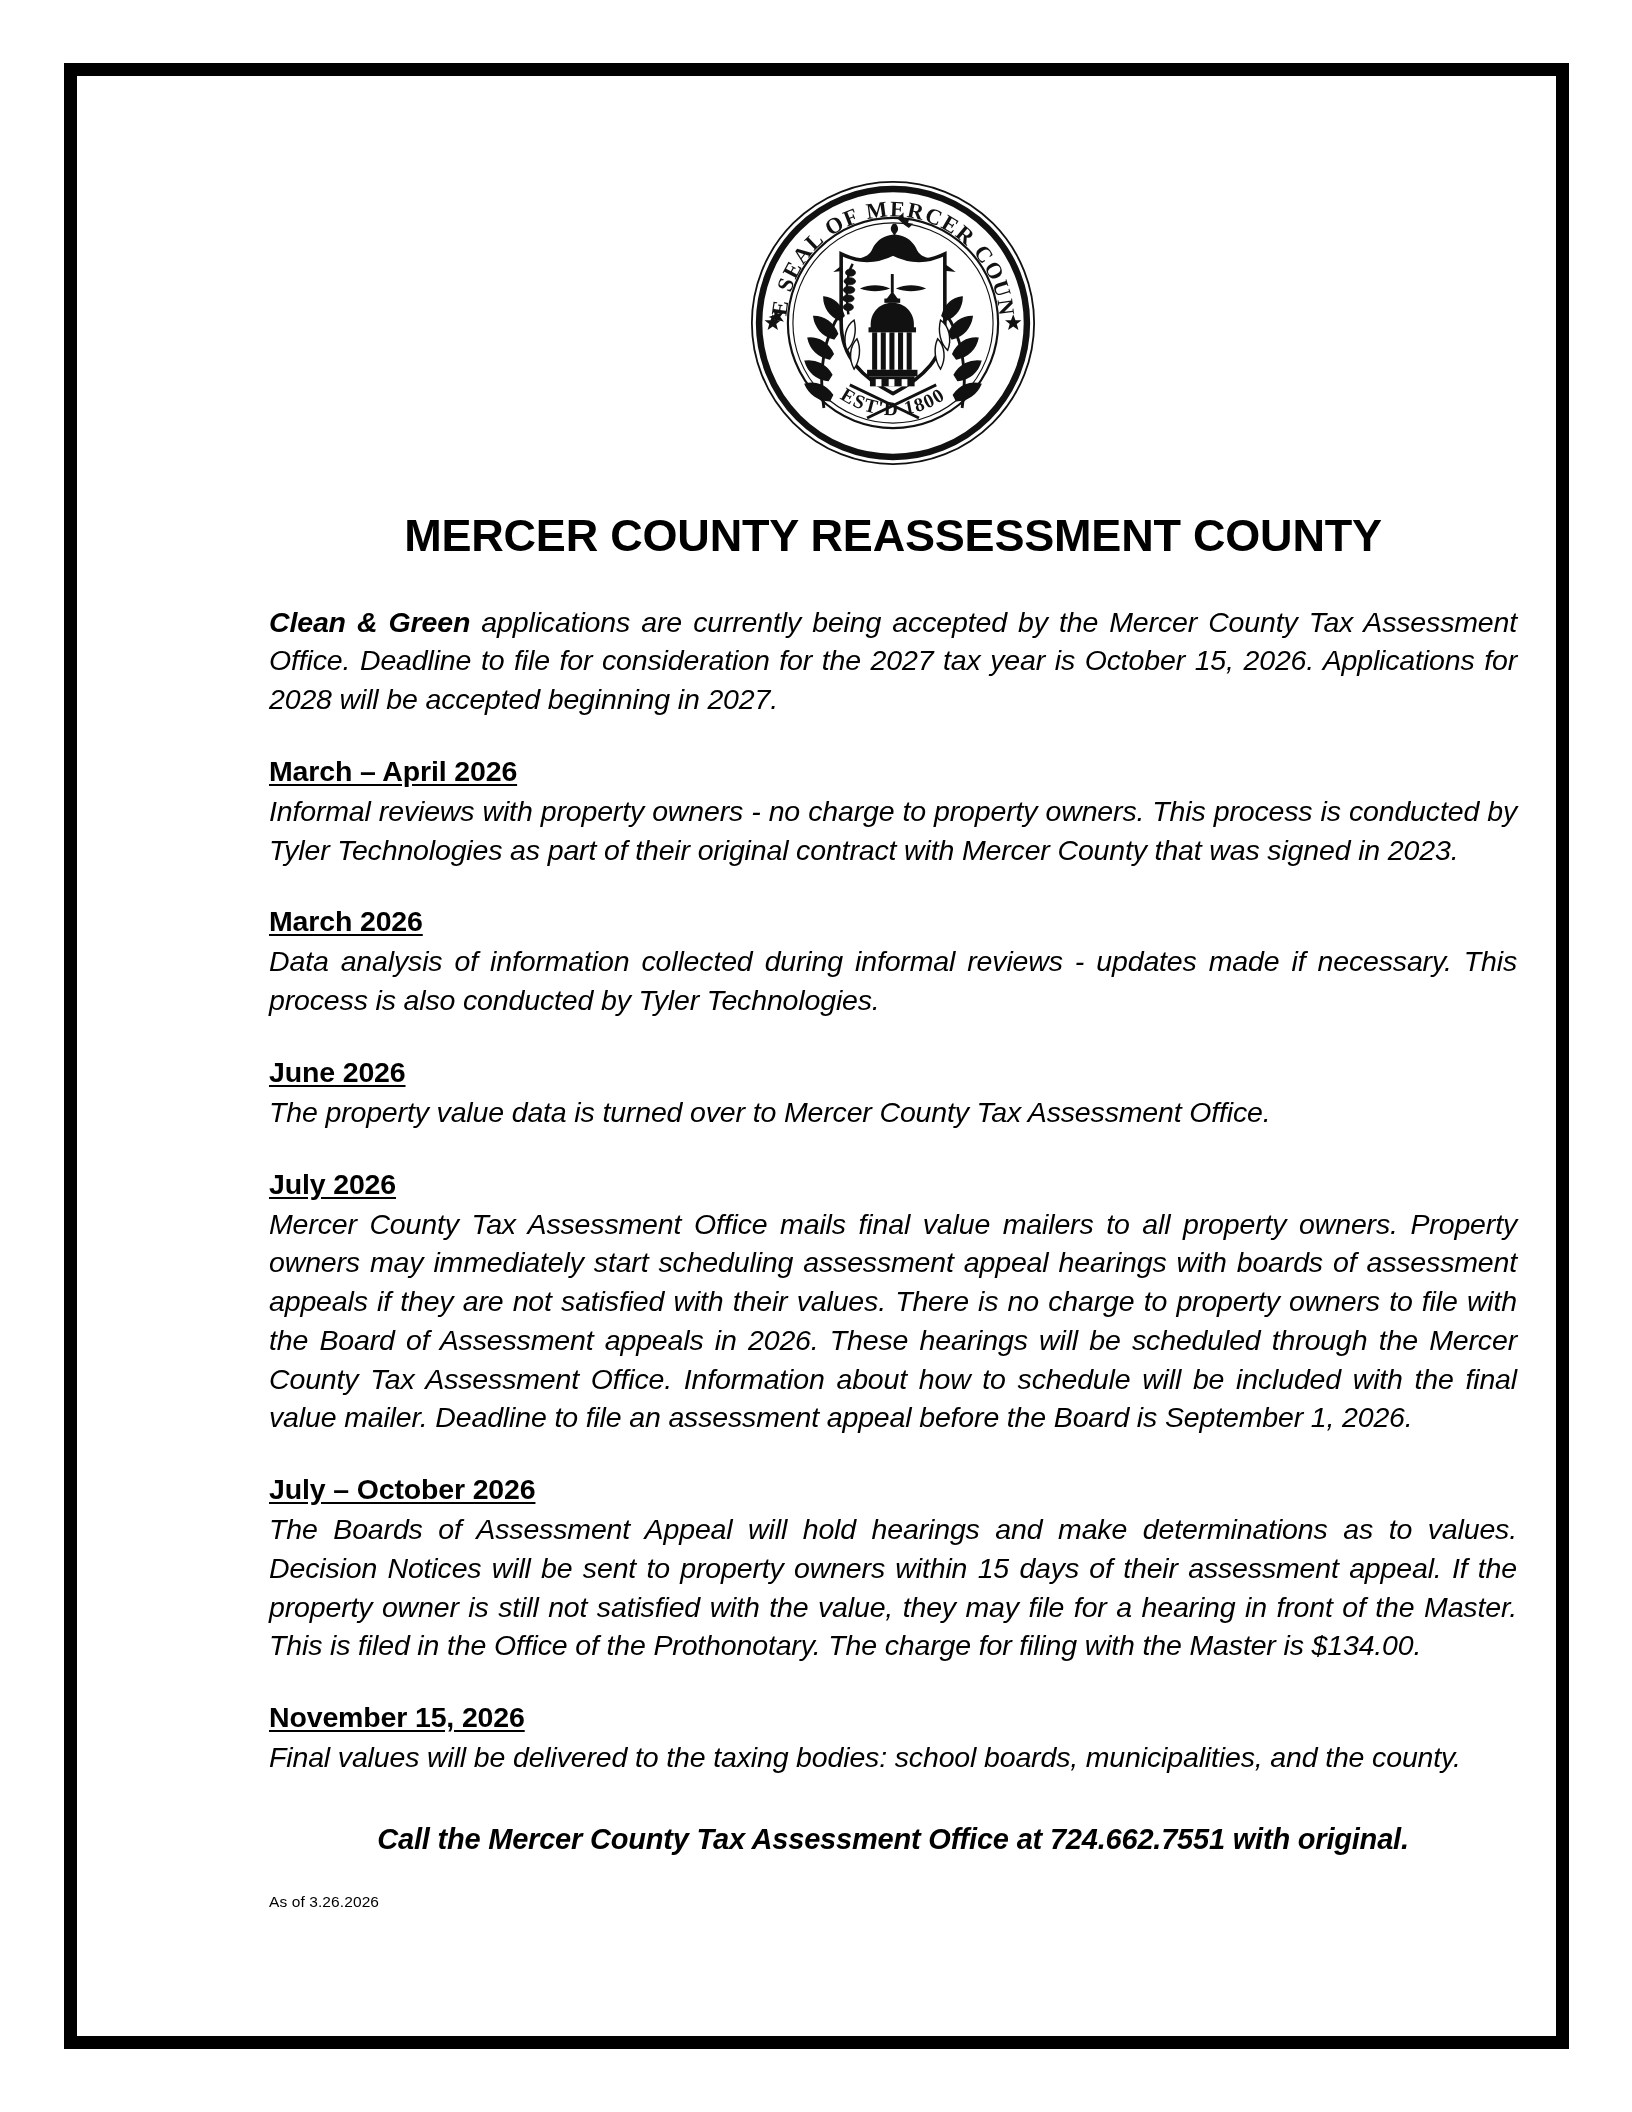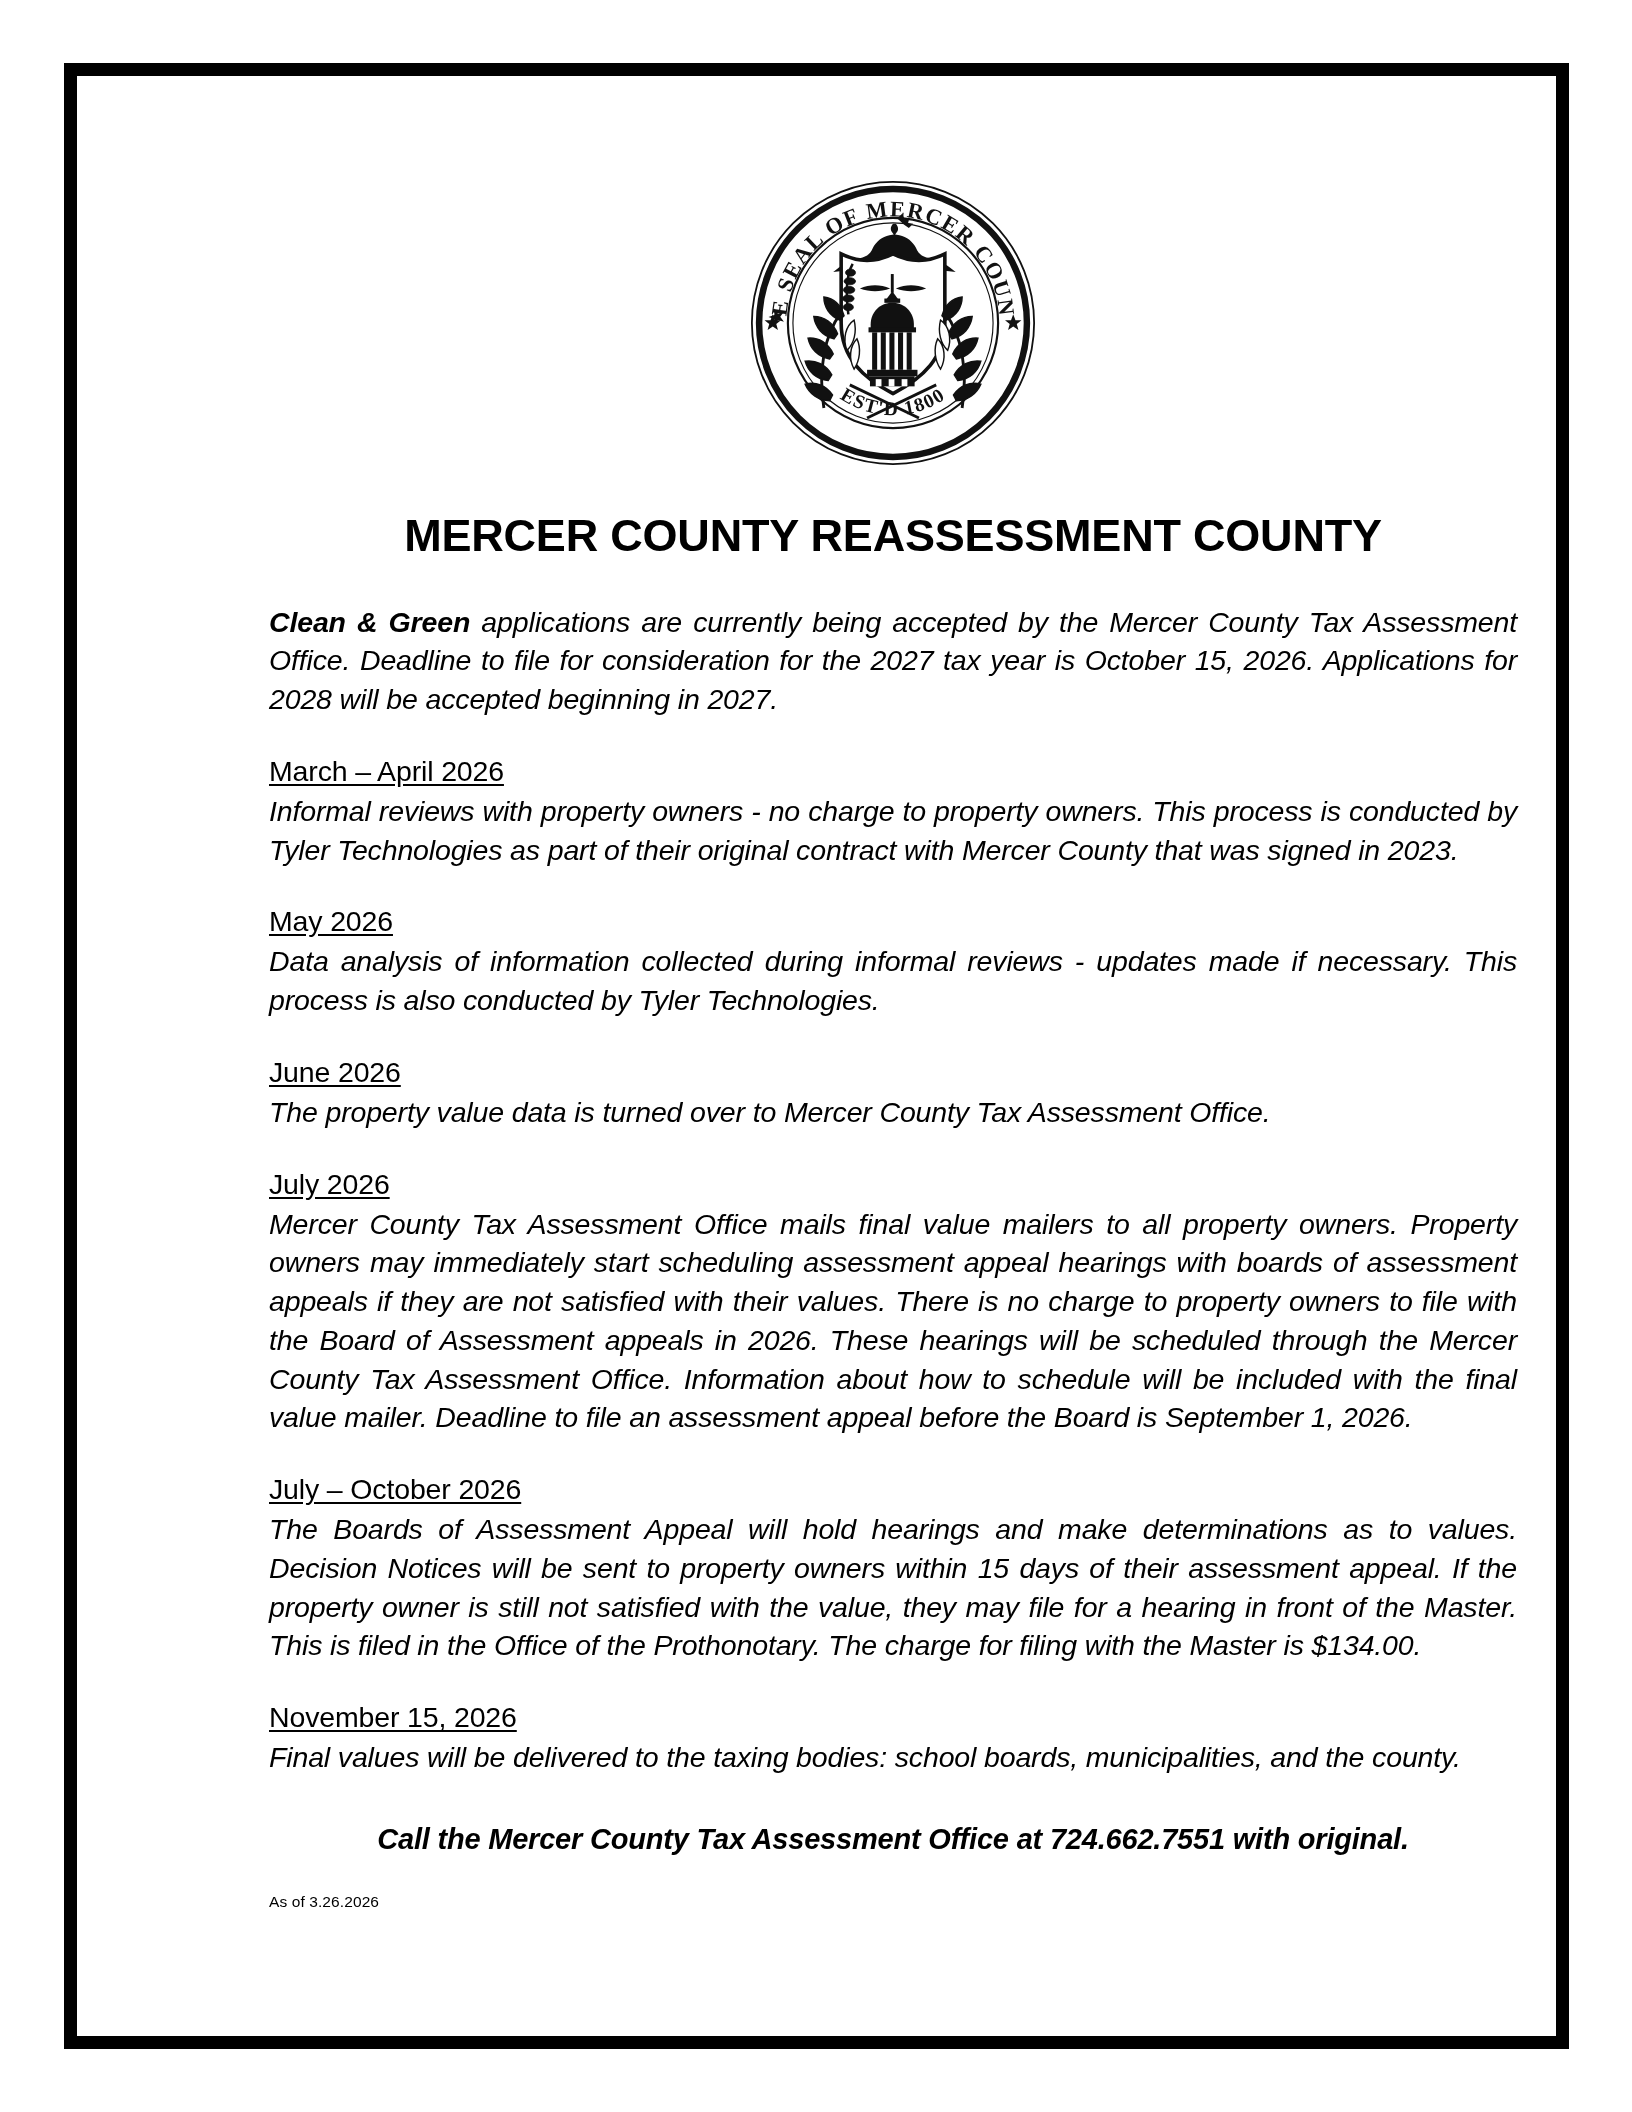--- a/index.html
+++ b/index.html
@@ -94,7 +94,7 @@
   }
   .section-head {
     font-size: 28.5px;
-    font-weight: 400;
+    font-weight: 700;
     text-decoration: underline;
     text-underline-offset: 3px;
     display: inline-block;

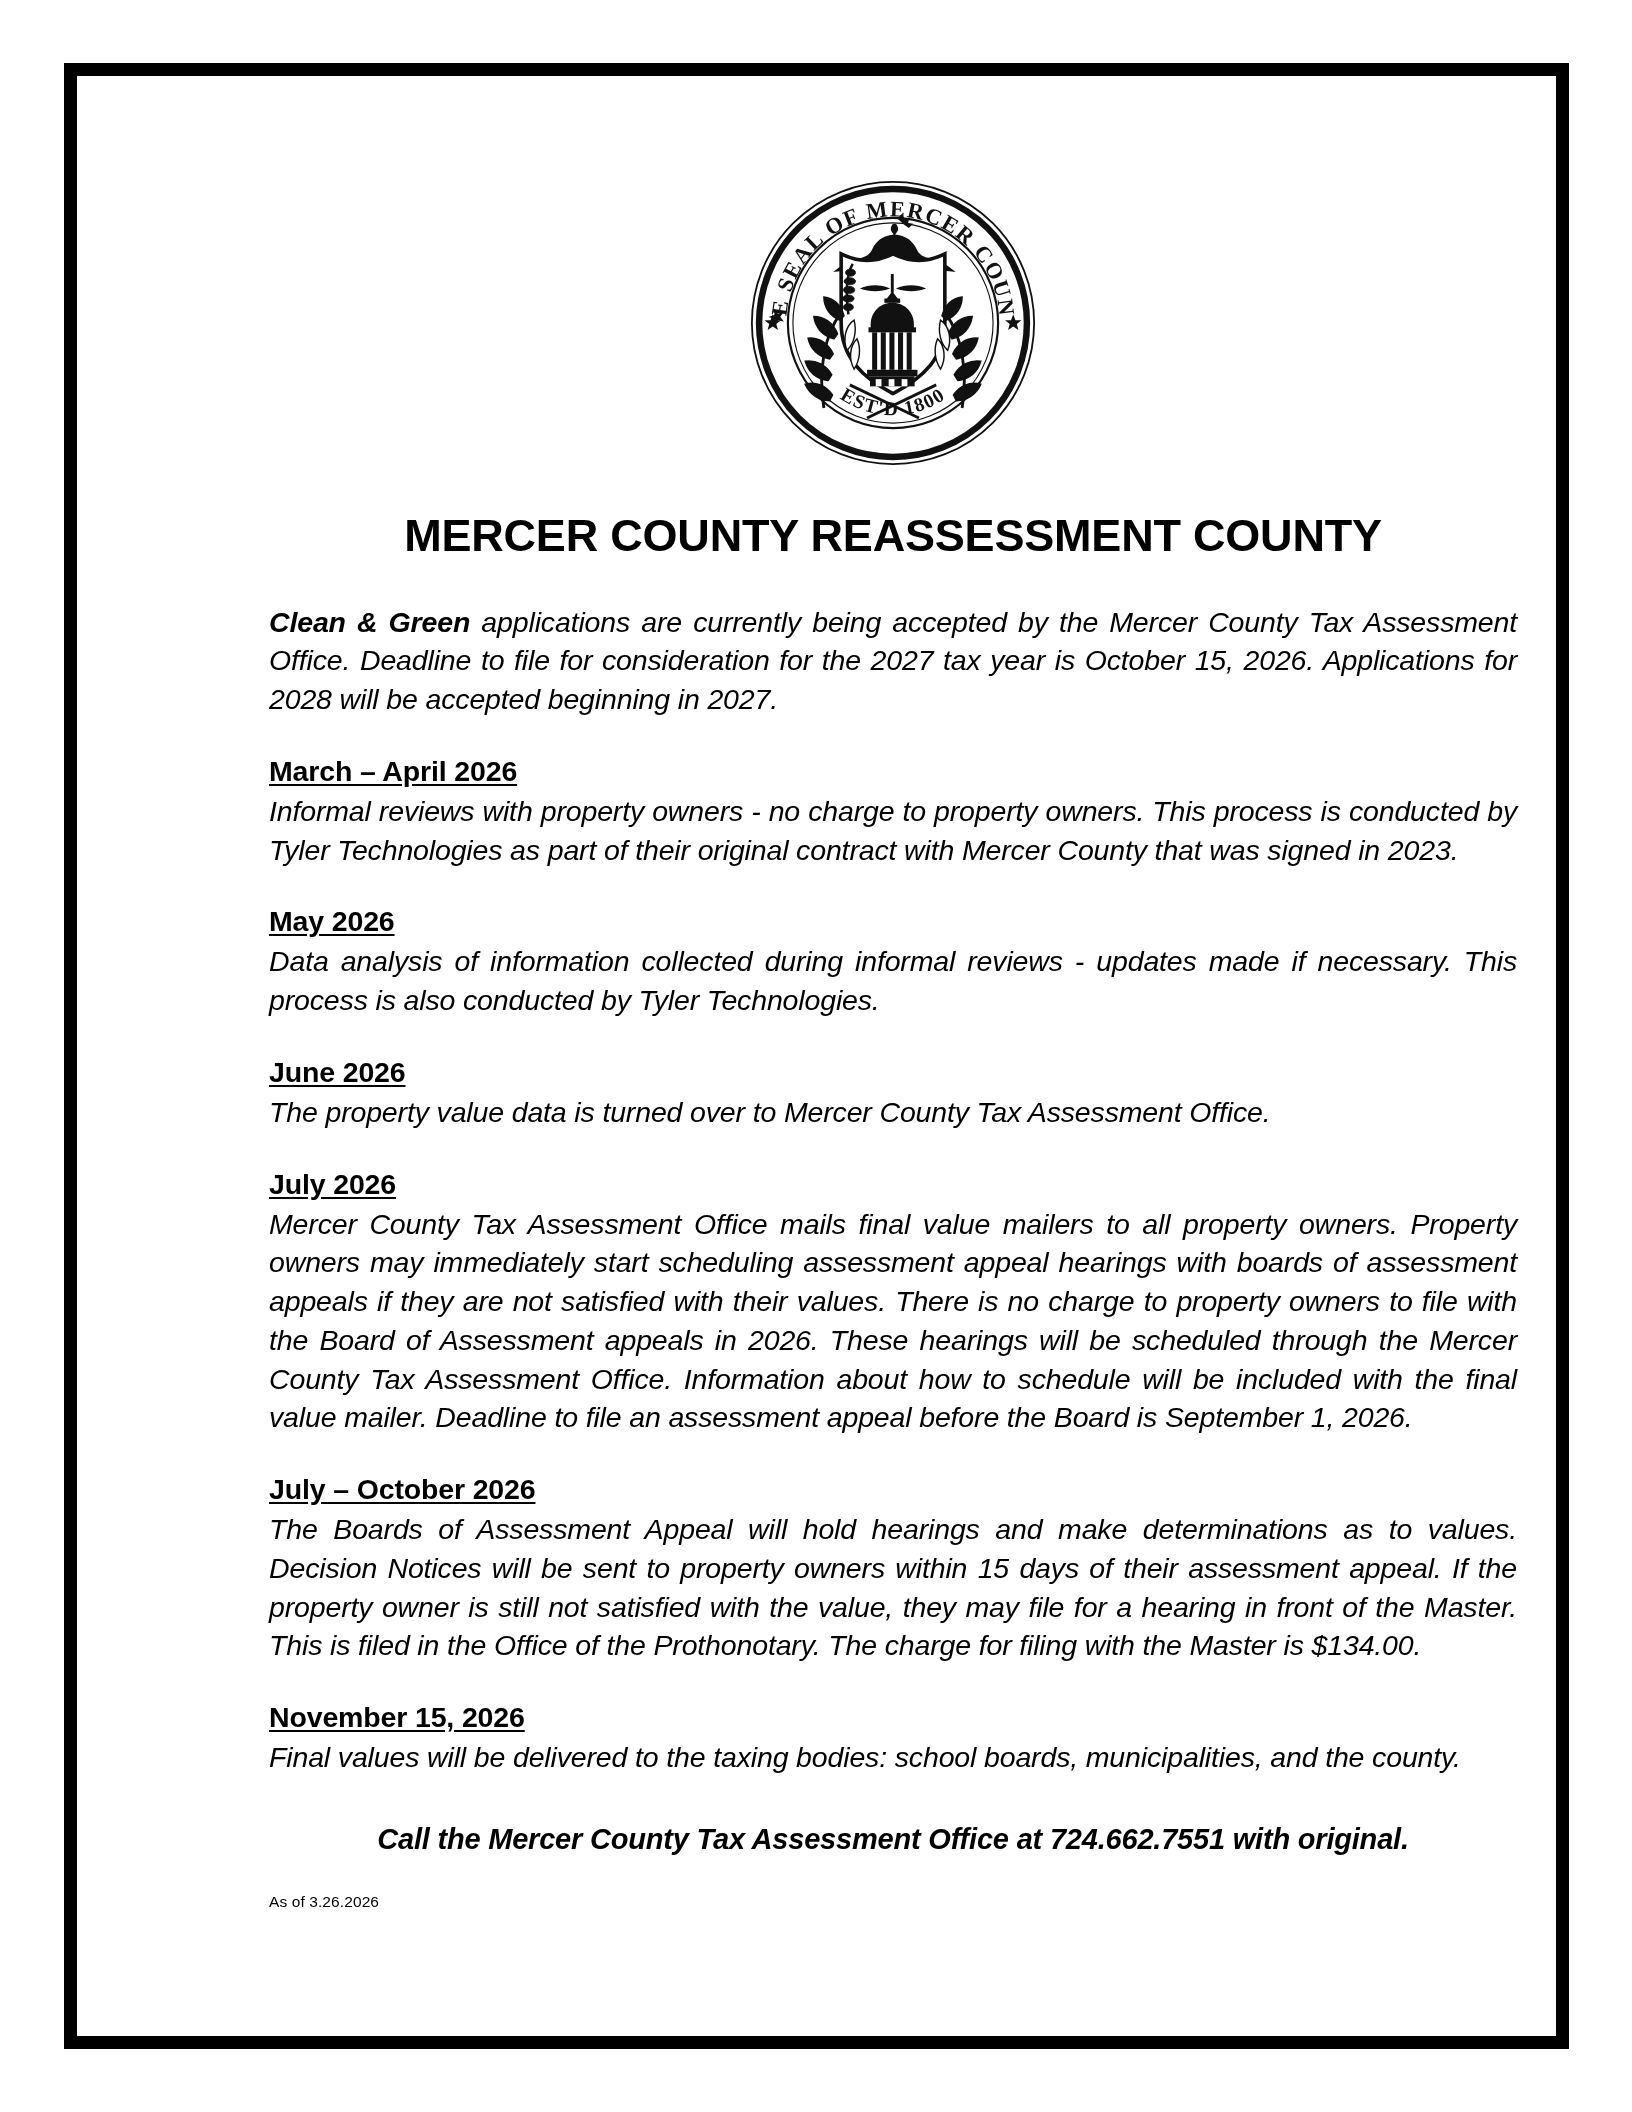--- a/index.html
+++ b/index.html
@@ -242,7 +242,7 @@
       </div>
 
       <div class="section">
-        <div class="section-head">May 2026</div>
+        <div class="section-head">March 2026</div>
         <p class="para">Data analysis of information collected during informal reviews - updates made if necessary. This process is also conducted by Tyler Technologies.</p>
       </div>
 

